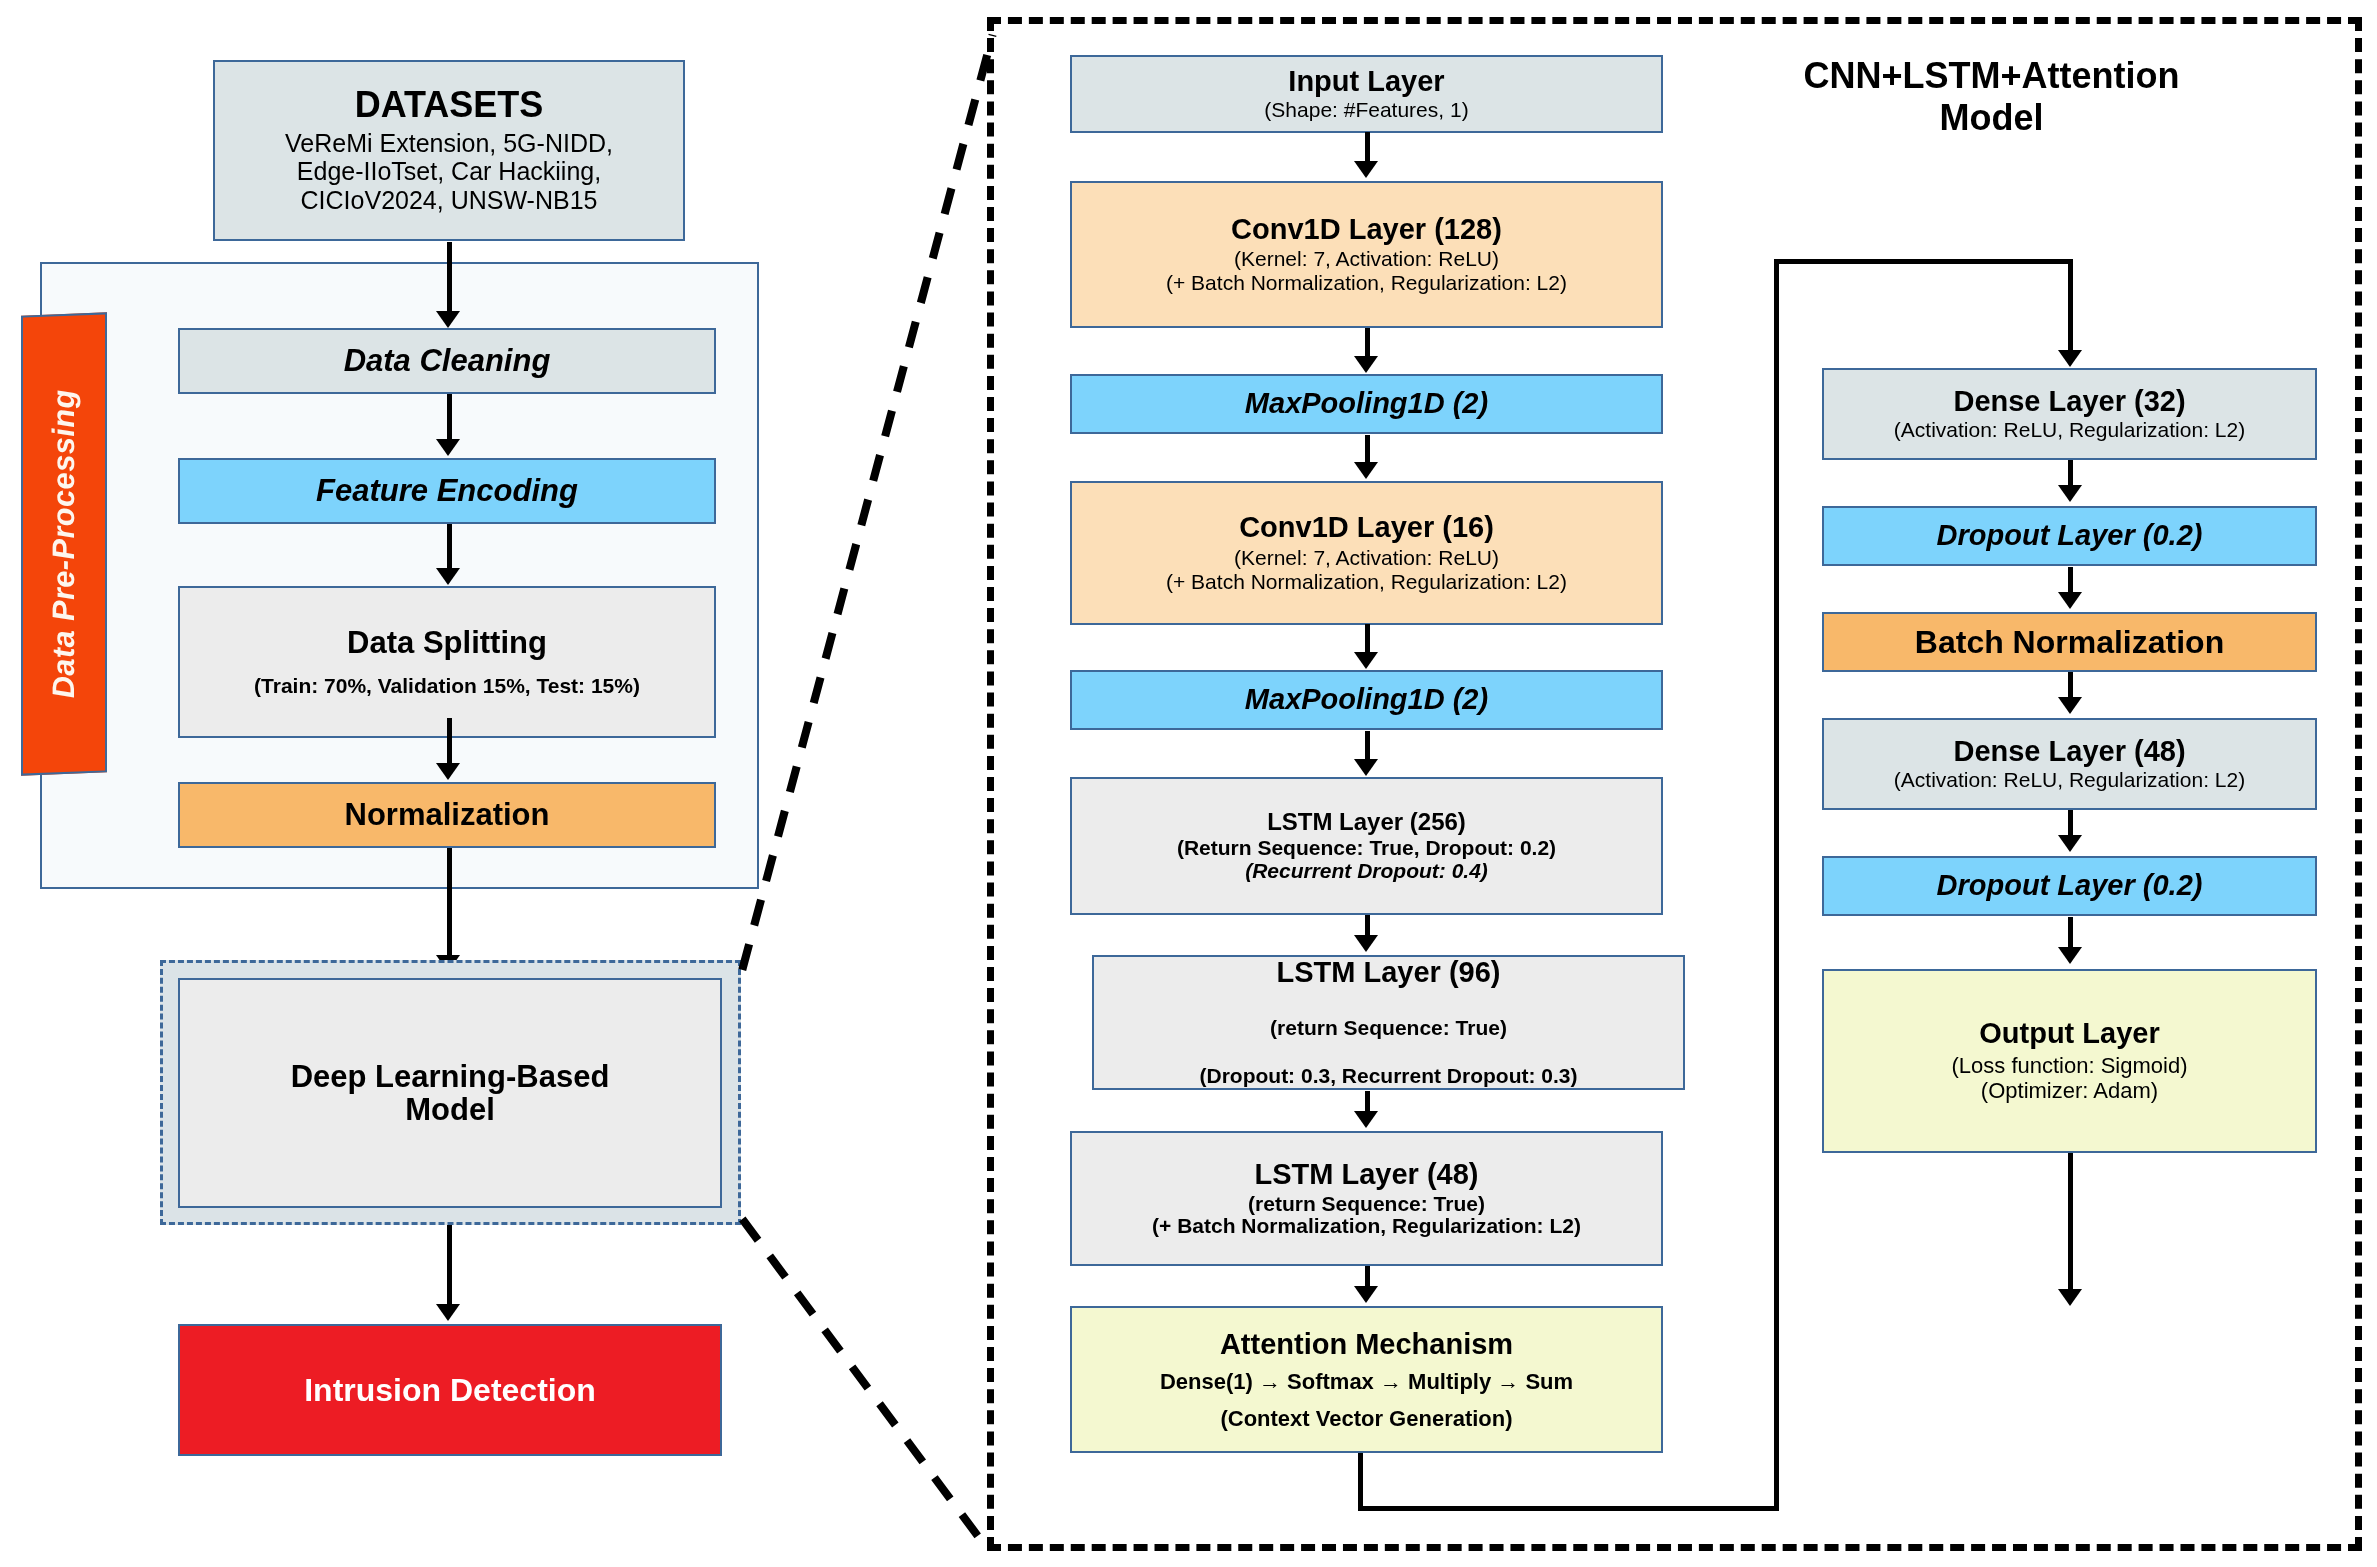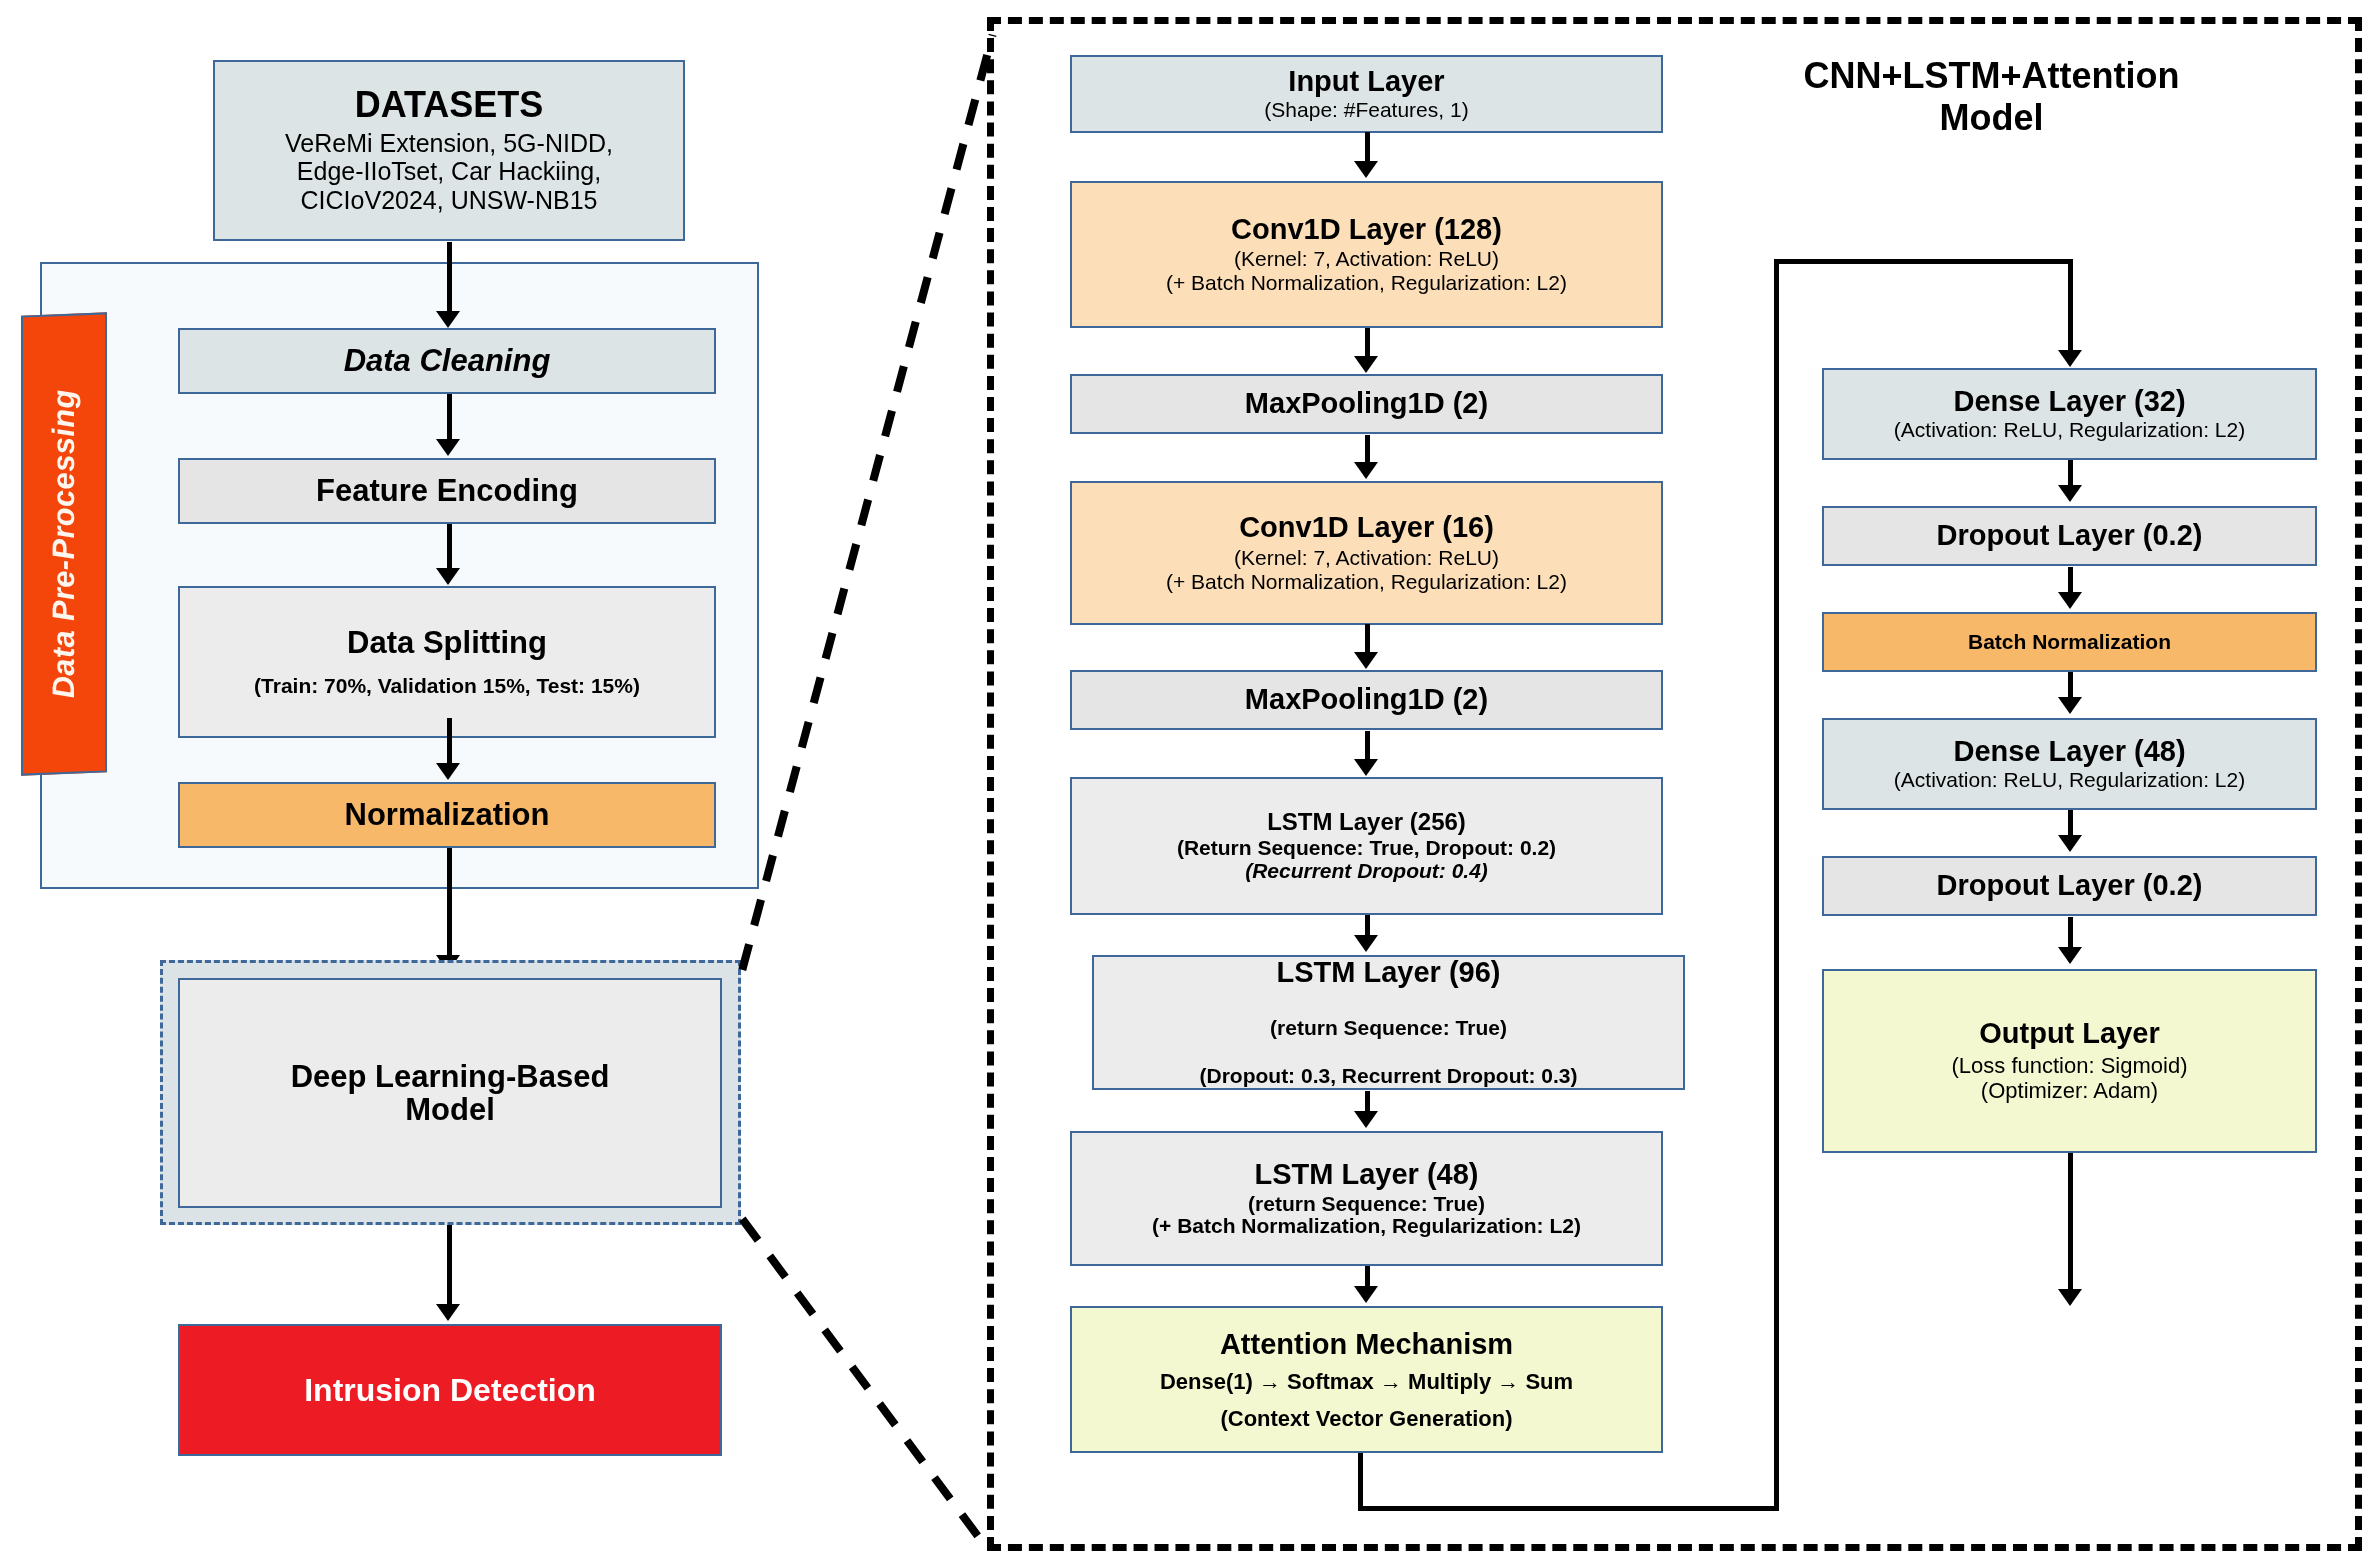--- a/index.html
+++ b/index.html
@@ -14,7 +14,7 @@
 
   
   .f-blue   {background:#dce4e6;}
-  .f-pink   {background:#e5e5e5;}
+  .f-pink   {background:#7dd3fc;font-style:italic;}
   .f-grey   {background:#ececec;}
   .f-orange {background:#f8b86a;}
   .f-peach  {background:#fcdfb8;}

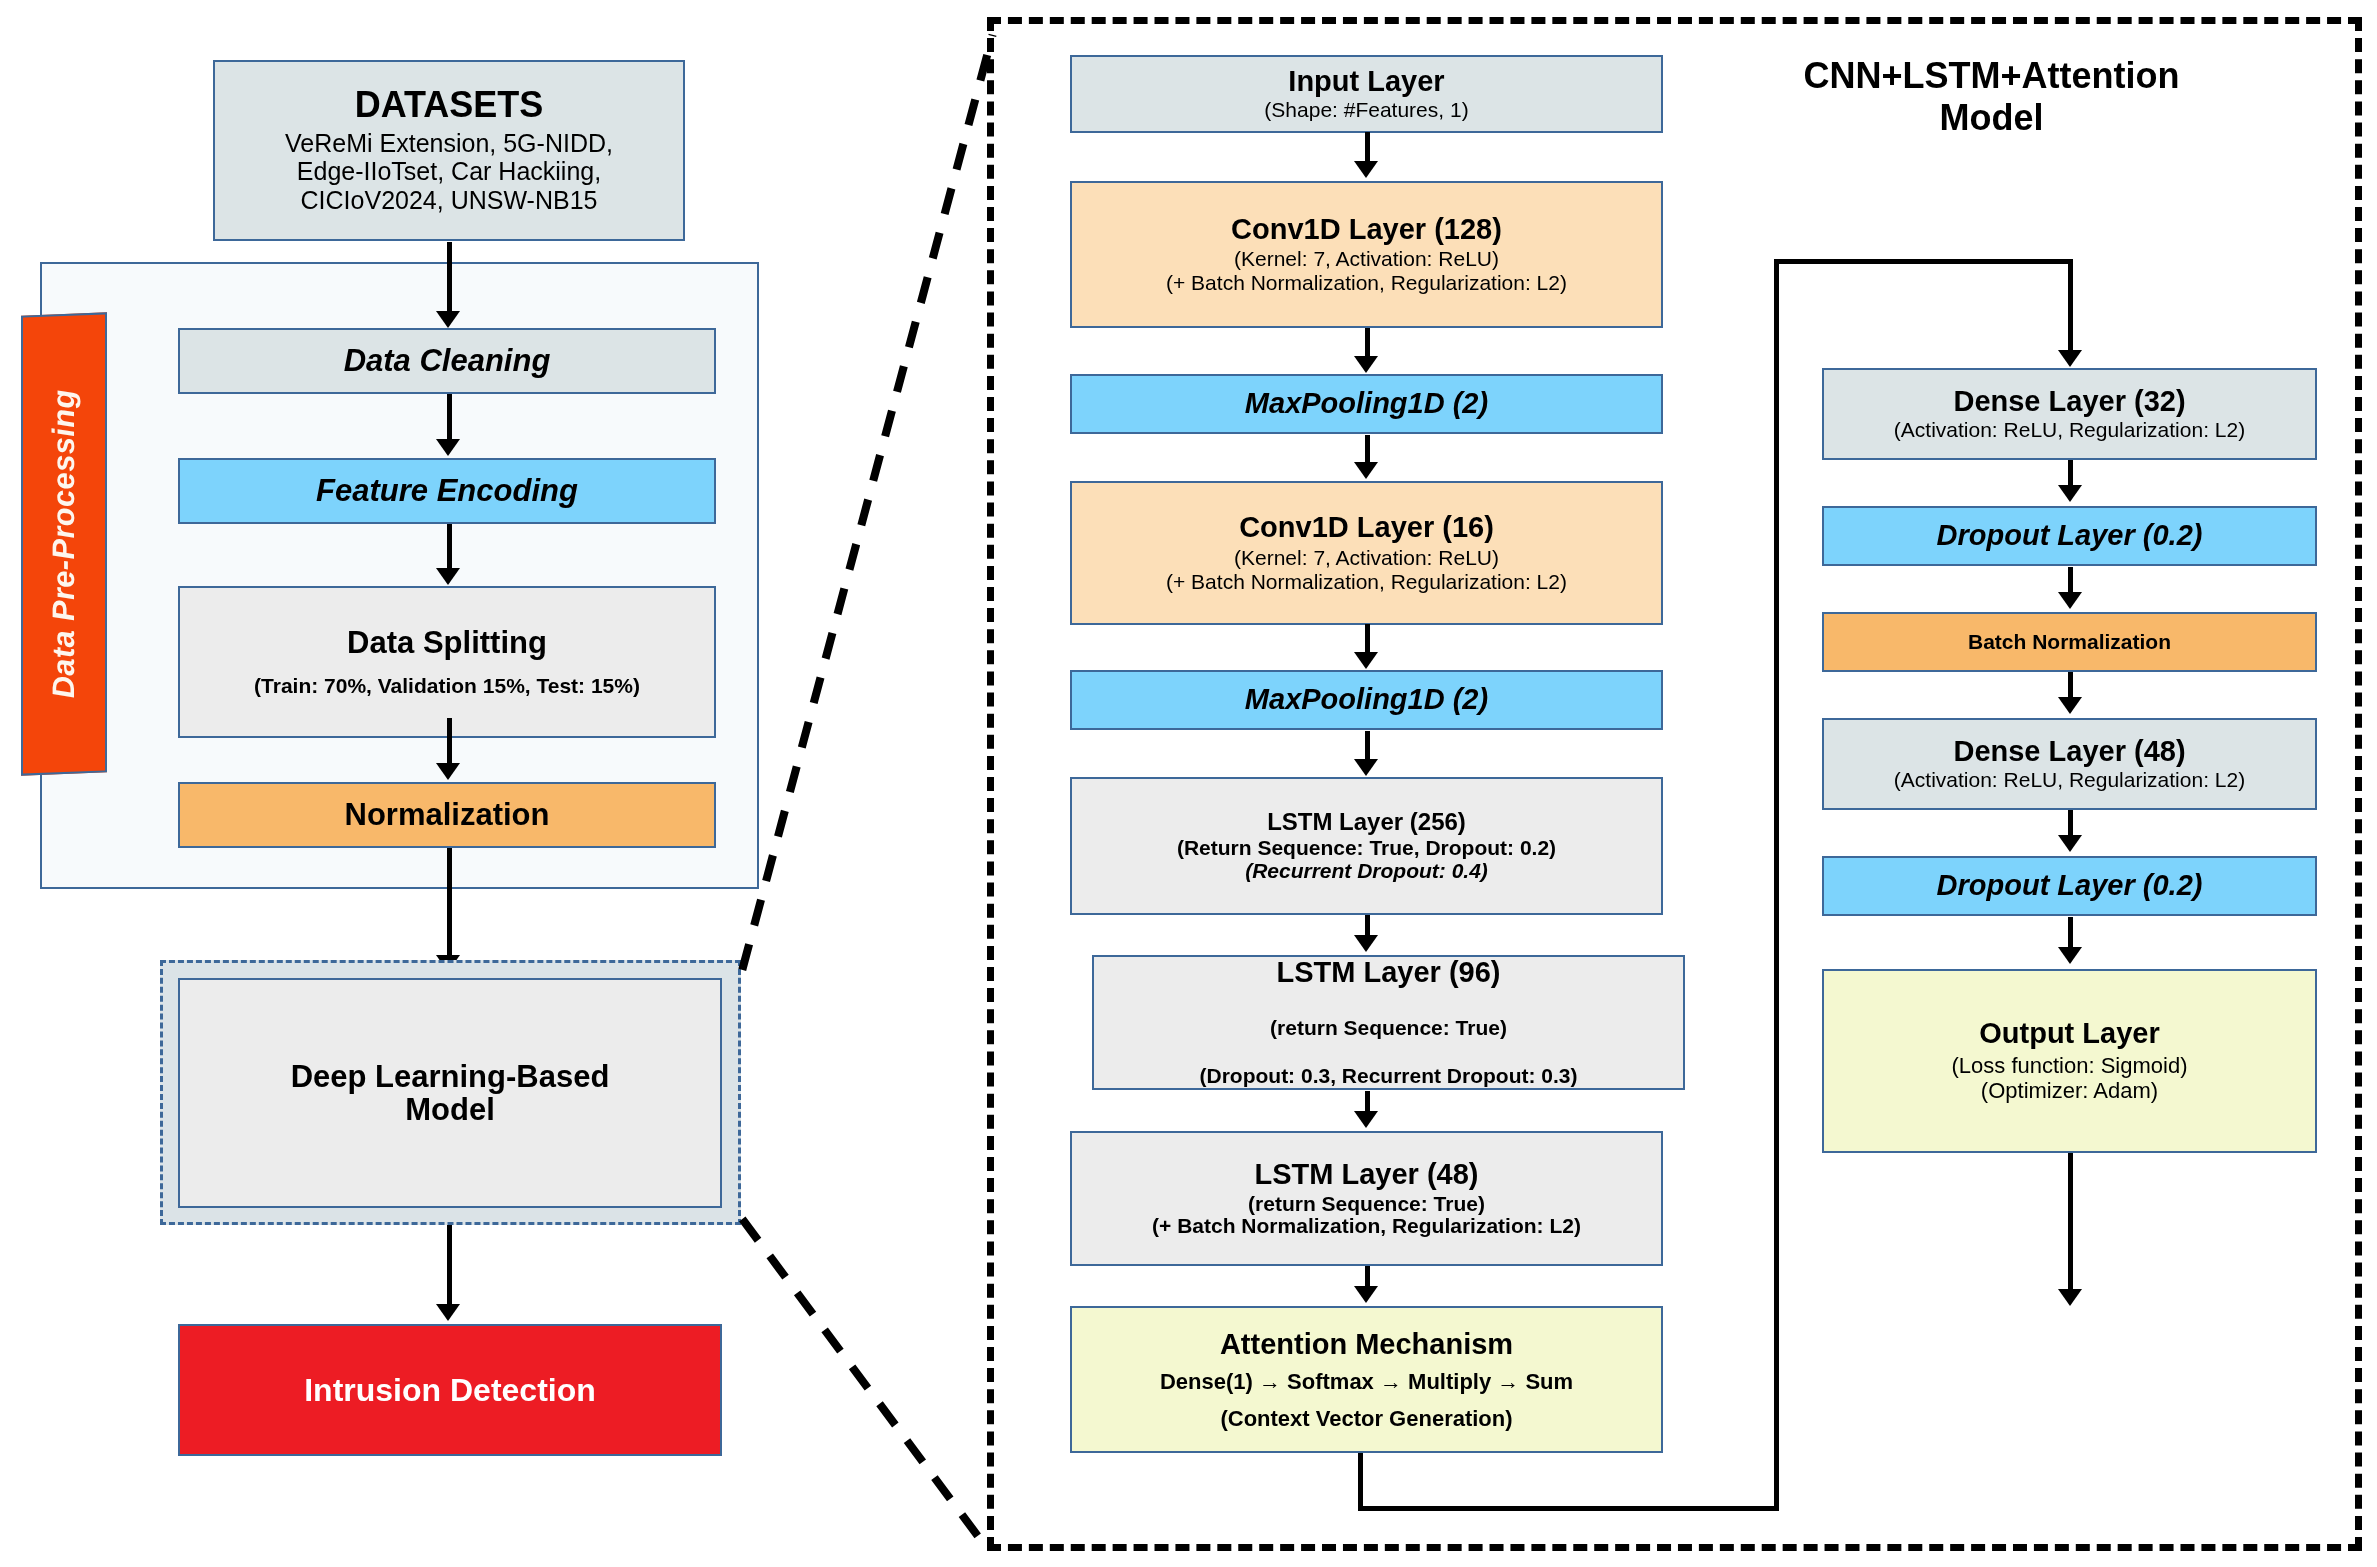--- a/index.html
+++ b/index.html
@@ -202,7 +202,7 @@
   <div class="arrowhead" style="left:2058px;top:592px;"></div>
 
   <div class="box f-orange" style="left:1822px;top:612px;width:495px;height:60px;">
-    <div class="t" style="font-size:21px;text-align:right;">Batch Normalization</div>
+    <div class="t" style="font-size:32px;text-align:right;">Batch Normalization</div>
   </div>
   <div class="line vline" style="left:2068px;top:672px;height:29px;"></div>
   <div class="arrowhead" style="left:2058px;top:697px;"></div>

